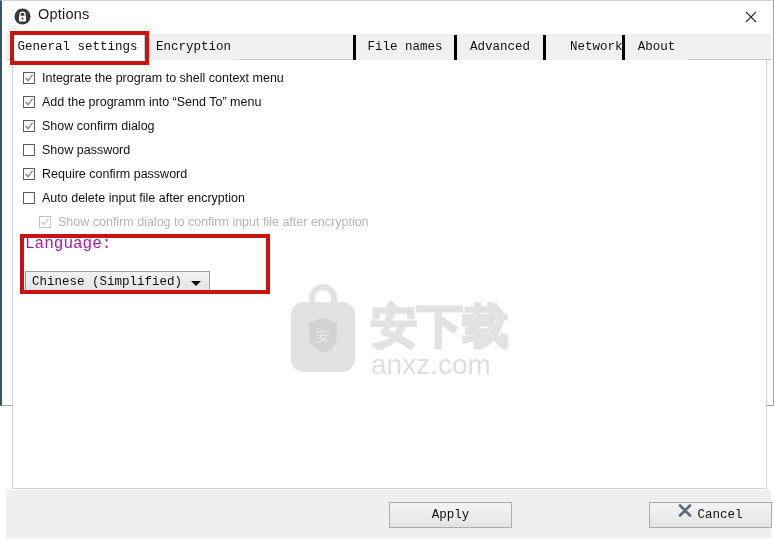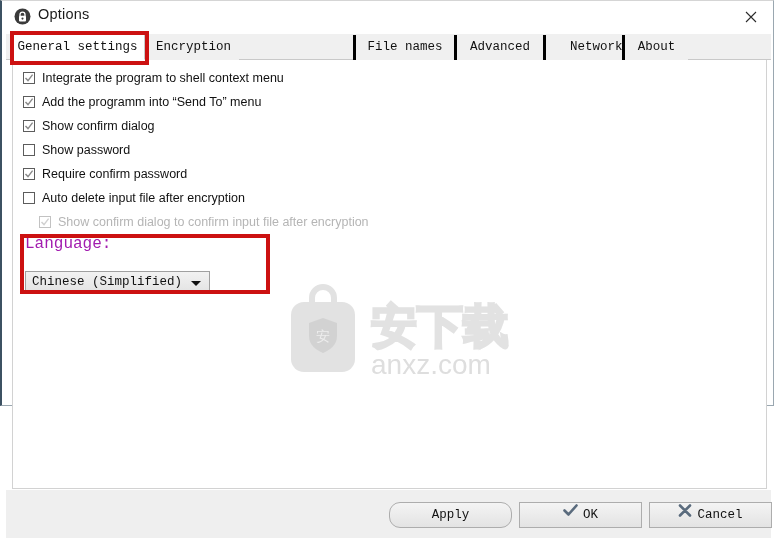--- a/index.html
+++ b/index.html
@@ -221,7 +221,7 @@
     position: relative;
     top: -1px;
   }
-  #btn-apply  { left: 383px; width: 123px; border-radius: 11px; }
+  #btn-apply  { left: 383px; width: 123px; }
   #btn-ok     { left: 513px; width: 123px; }
   #btn-cancel { left: 643px; width: 123px; text-align: center; }
 </style>

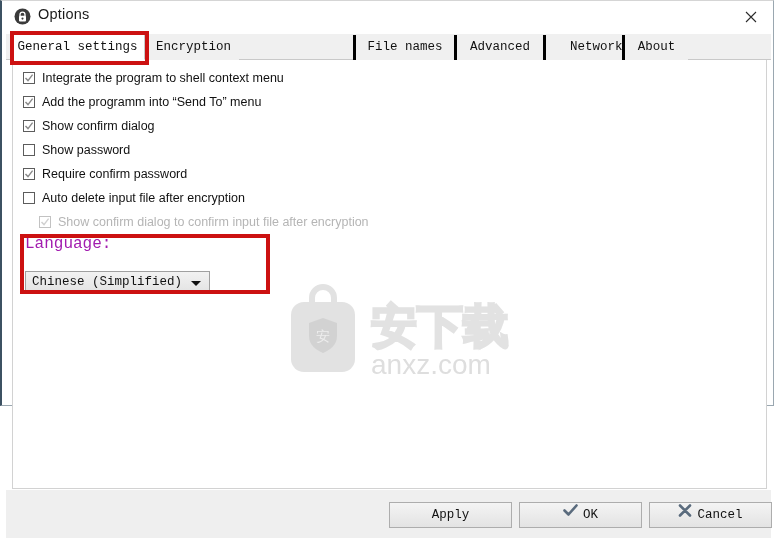--- a/index.html
+++ b/index.html
@@ -338,13 +338,6 @@
     <div class="fbtn" id="btn-apply">
       <span>Apply</span>
     </div>
-    <div class="fbtn" id="btn-ok">
-      <span class="glyph">
-        <svg width="15" height="13" viewBox="0 0 15 13">
-            <path d="M1.5 6.5 L5.5 10.5 L13.5 1.5" stroke="#5a6b7d" stroke-width="2.6" fill="none" stroke-linecap="round" stroke-linejoin="round"></path>
-          </svg>
-      </span><span>OK</span>
-    </div>
     <div class="fbtn" id="btn-cancel">
       <span class="glyph">
         <svg width="14" height="13" viewBox="0 0 14 13">

